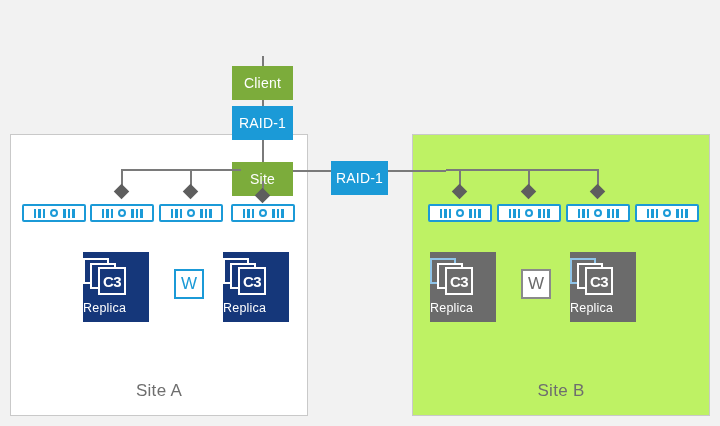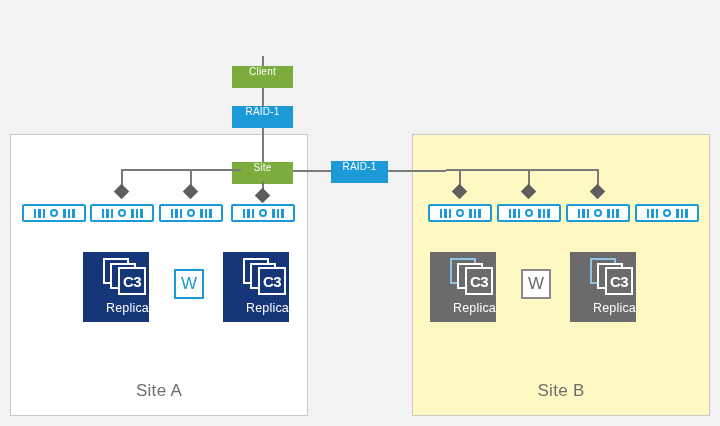--- a/index.html
+++ b/index.html
@@ -57,10 +57,10 @@
   
   .pill {
     position:absolute;
-    height:22px;
-    display:flex; justify-content:center;
+    height:34px;
+    display:flex; align-items:center; justify-content:center;
     color:#ffffff;
-    font-size:10px;
+    font-size:14px;
     letter-spacing:.2px;
     white-space:nowrap;
   }

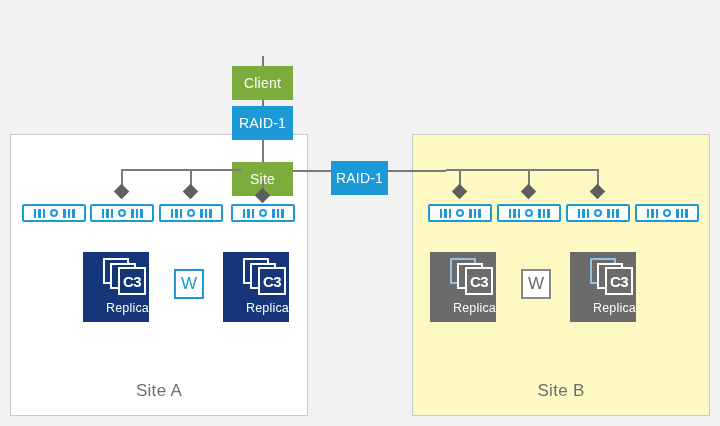--- a/index.html
+++ b/index.html
@@ -90,7 +90,7 @@
     width:66px; height:70px;
     background:#15377a;
     display:flex; flex-direction:column;
-    align-items:flex-end; justify-content:flex-start;
+    align-items:flex-start; justify-content:flex-start;
     padding-top:6px;
   }
   .replica.grey { background:#6b6b6b; }

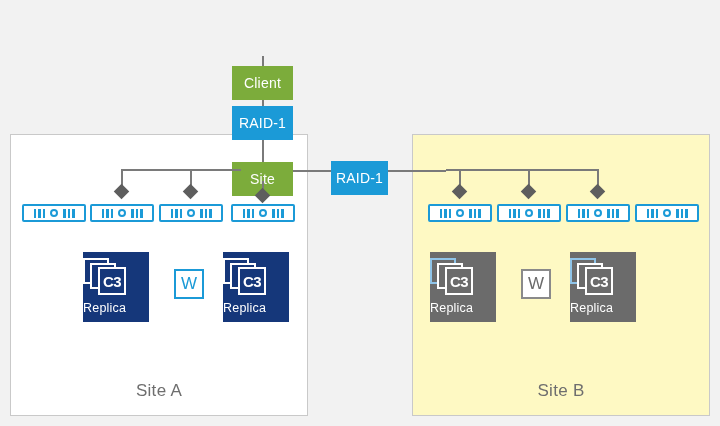--- a/index.html
+++ b/index.html
@@ -18,7 +18,7 @@
     border:1.5px solid #c9c9c9;
     background:#ffffff;
   }
-  .site-box.b { background:#fef9c3; }
+  .site-box.b { background:#bef264; }
   .site-label {
     position:absolute;
     width:100%;

